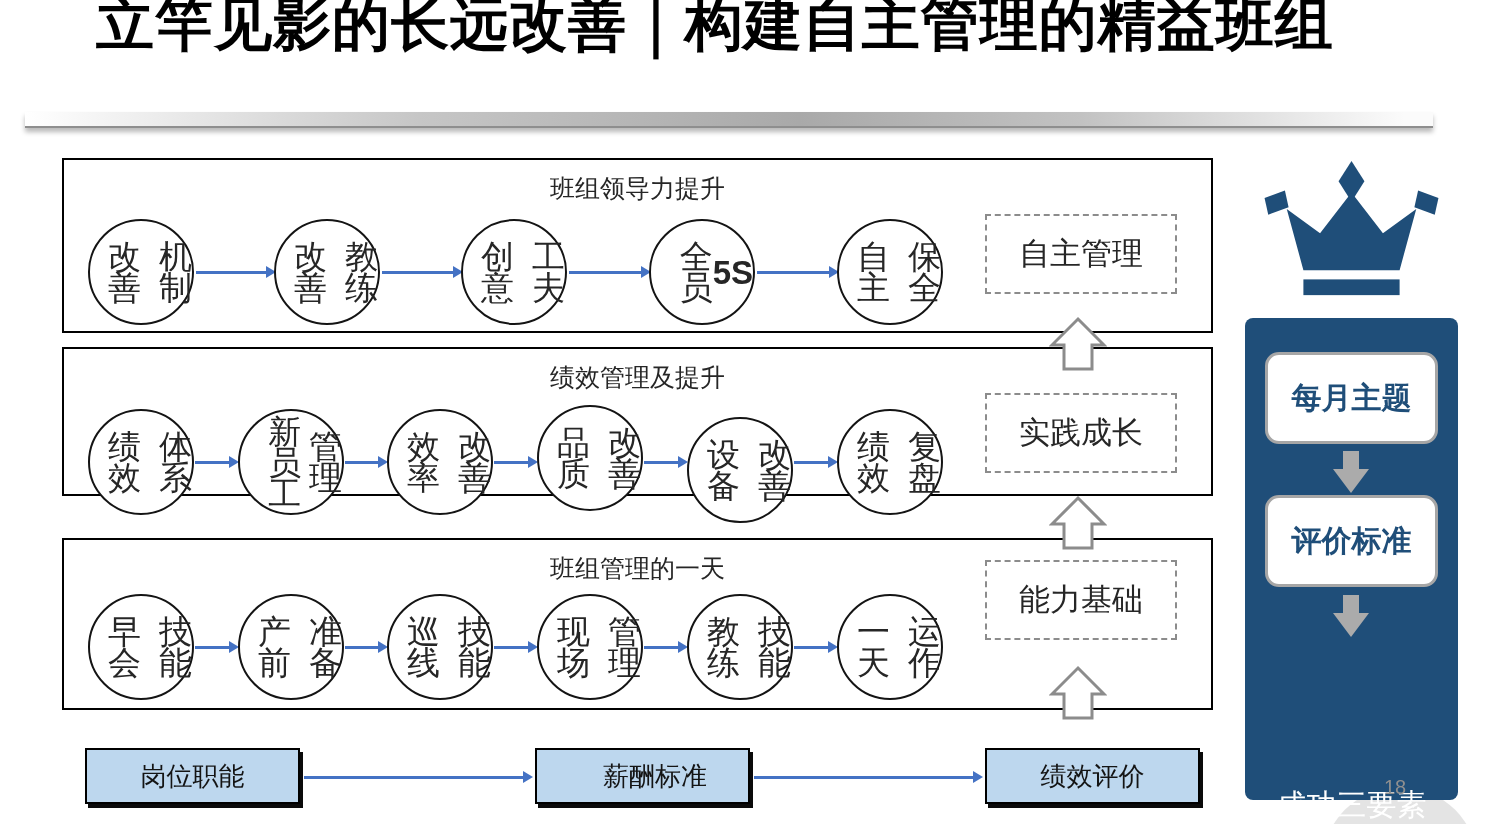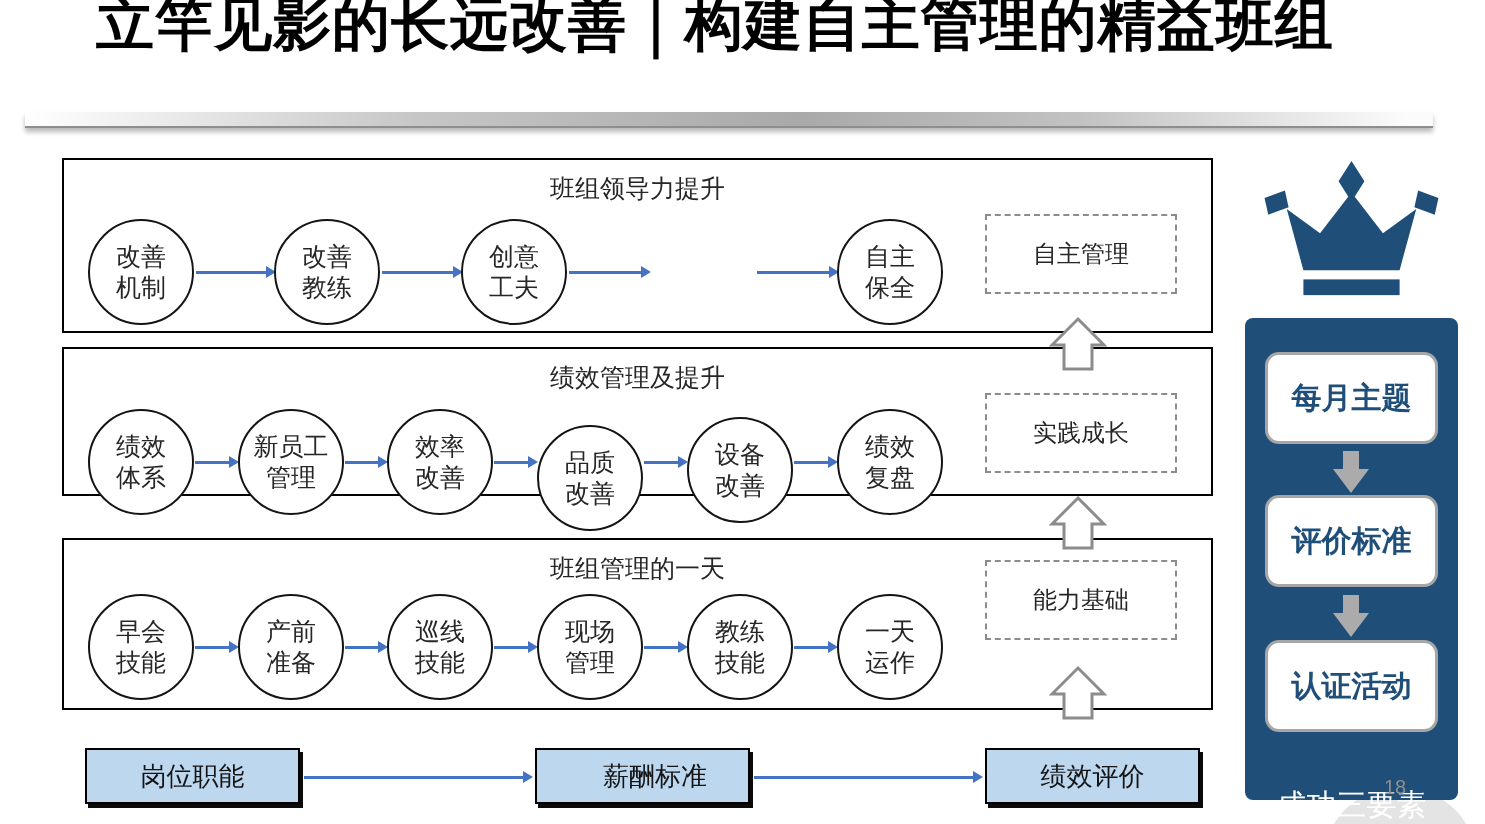--- a/index.html
+++ b/index.html
@@ -36,8 +36,8 @@
   .circle{
     position:absolute;width:106px;height:106px;border:2px solid #141414;
     border-radius:50%;box-sizing:border-box;background:#fff;
-    display:flex;flex-direction:column;align-items:center;justify-content:center;
-    font-size:25px;line-height:31px;color:#262626;text-align:right;
+    display:flex;align-items:center;justify-content:center;
+    font-size:33px;line-height:31px;color:#262626;text-align:right;
   }
   .circle .b{font-weight:bold;}
   .conn{

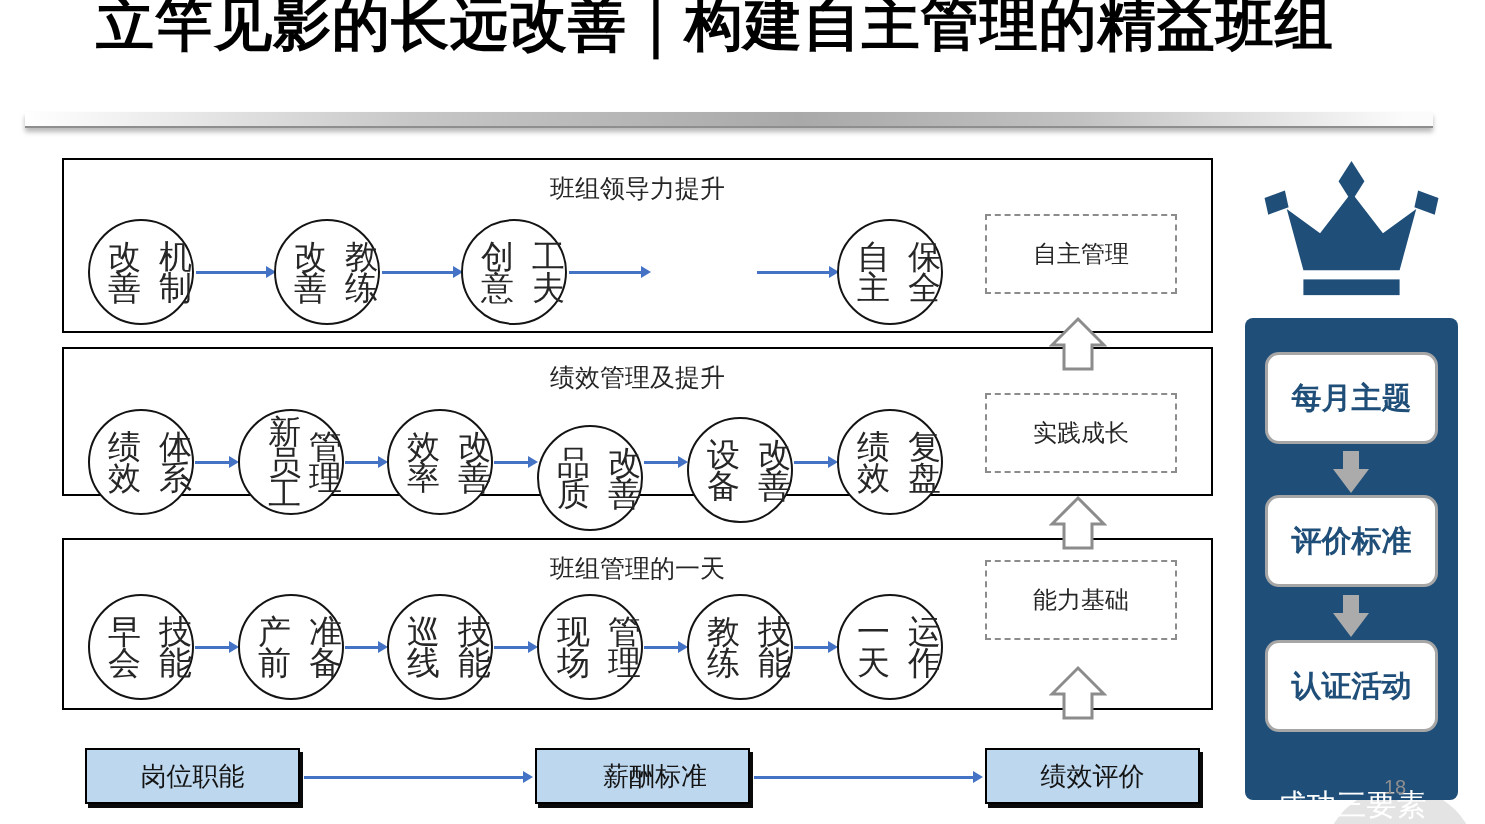--- a/index.html
+++ b/index.html
@@ -120,6 +120,10 @@
     <span>工夫</span>
   </div>
   <div class="conn" style="left:505px;top:111px;width:74px;"></div>
+  <div class="circle" style="left:585px;top:59px;">
+    <span>全员</span>
+    <span class="b">5S</span>
+  </div>
   <div class="conn" style="left:693px;top:111px;width:74px;"></div>
   <div class="circle" style="left:773px;top:59px;">
     <span>自主</span>

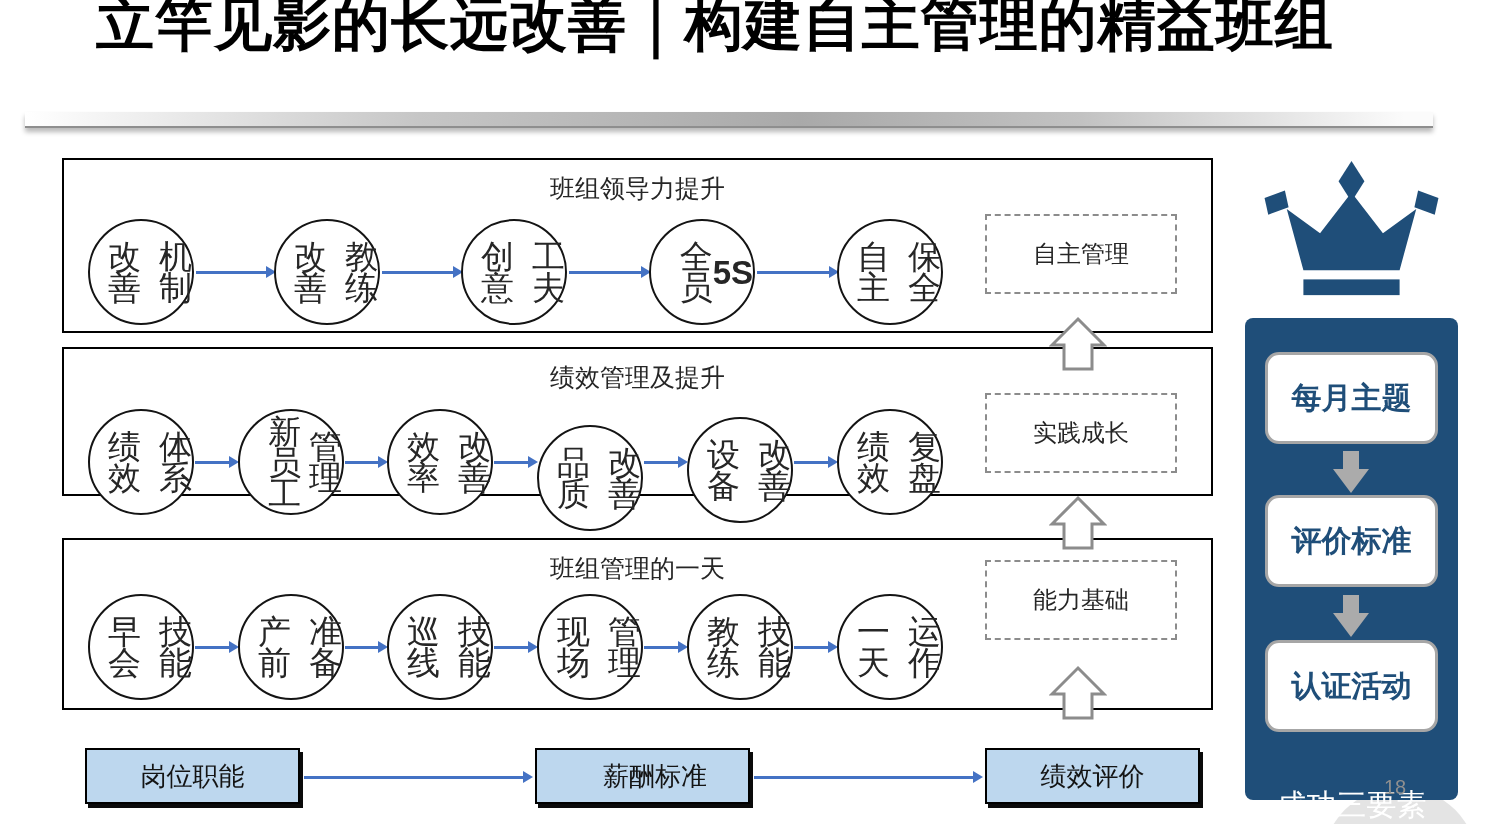--- a/index.html
+++ b/index.html
@@ -52,7 +52,7 @@
     position:absolute;left:921px;width:192px;height:80px;
     border:2px dashed #8c8c8c;box-sizing:border-box;background:#fff;
     display:flex;align-items:center;justify-content:center;
-    font-size:24px;color:#262626;
+    font-size:31px;color:#262626;
   }
   
   .uparrow{position:absolute;left:1049px;width:58px;height:56px;z-index:6;}

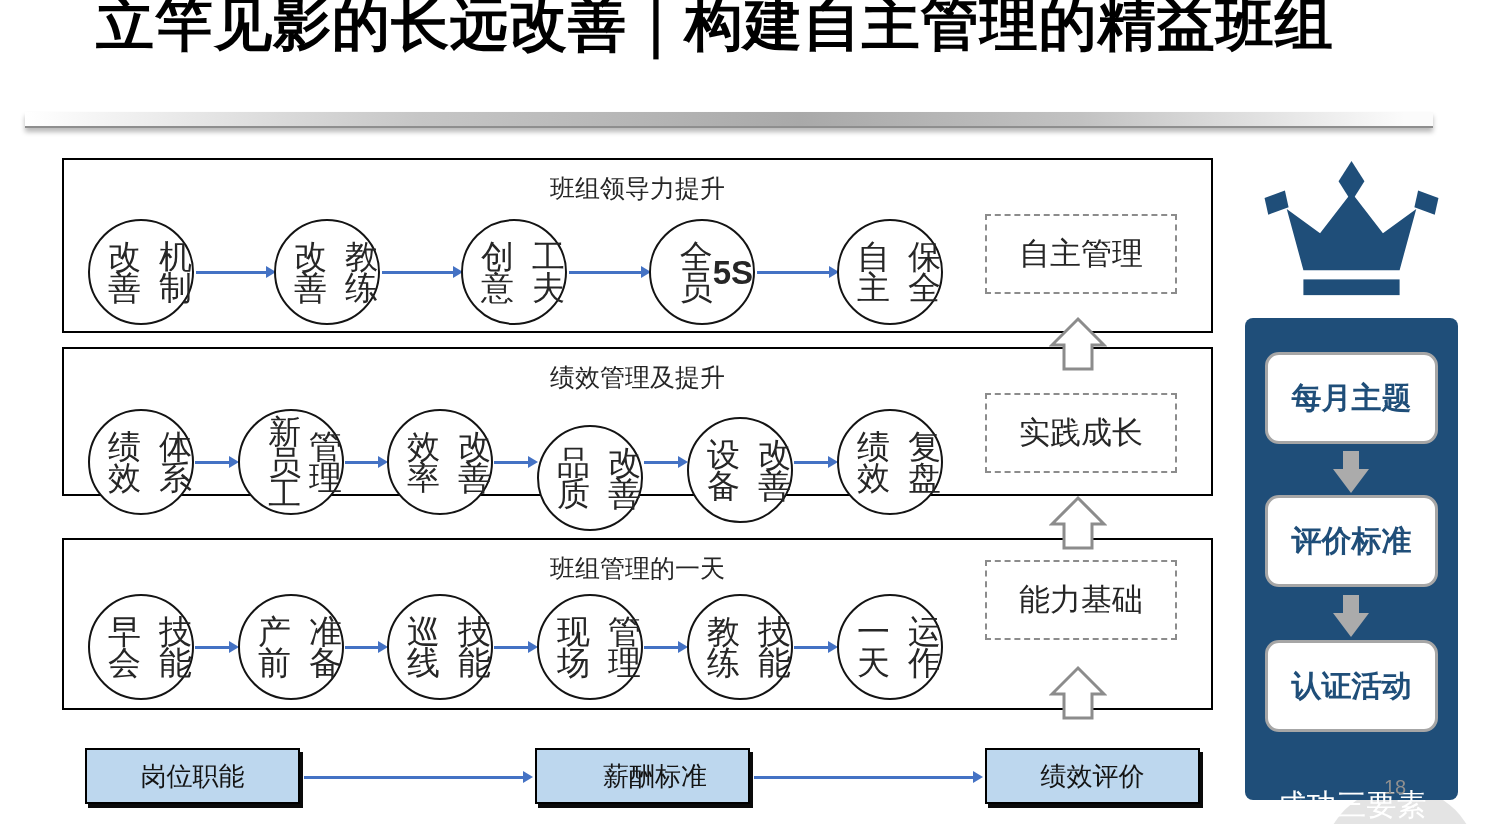--- a/index.html
+++ b/index.html
@@ -149,7 +149,7 @@
     <span>改善</span>
   </div>
   <div class="conn" style="left:430px;top:112px;width:36px;"></div>
-  <div class="circle" style="left:473px;top:76px;">
+  <div class="circle" style="left:473px;top:56px;">
     <span>品质</span>
     <span>改善</span>
   </div>

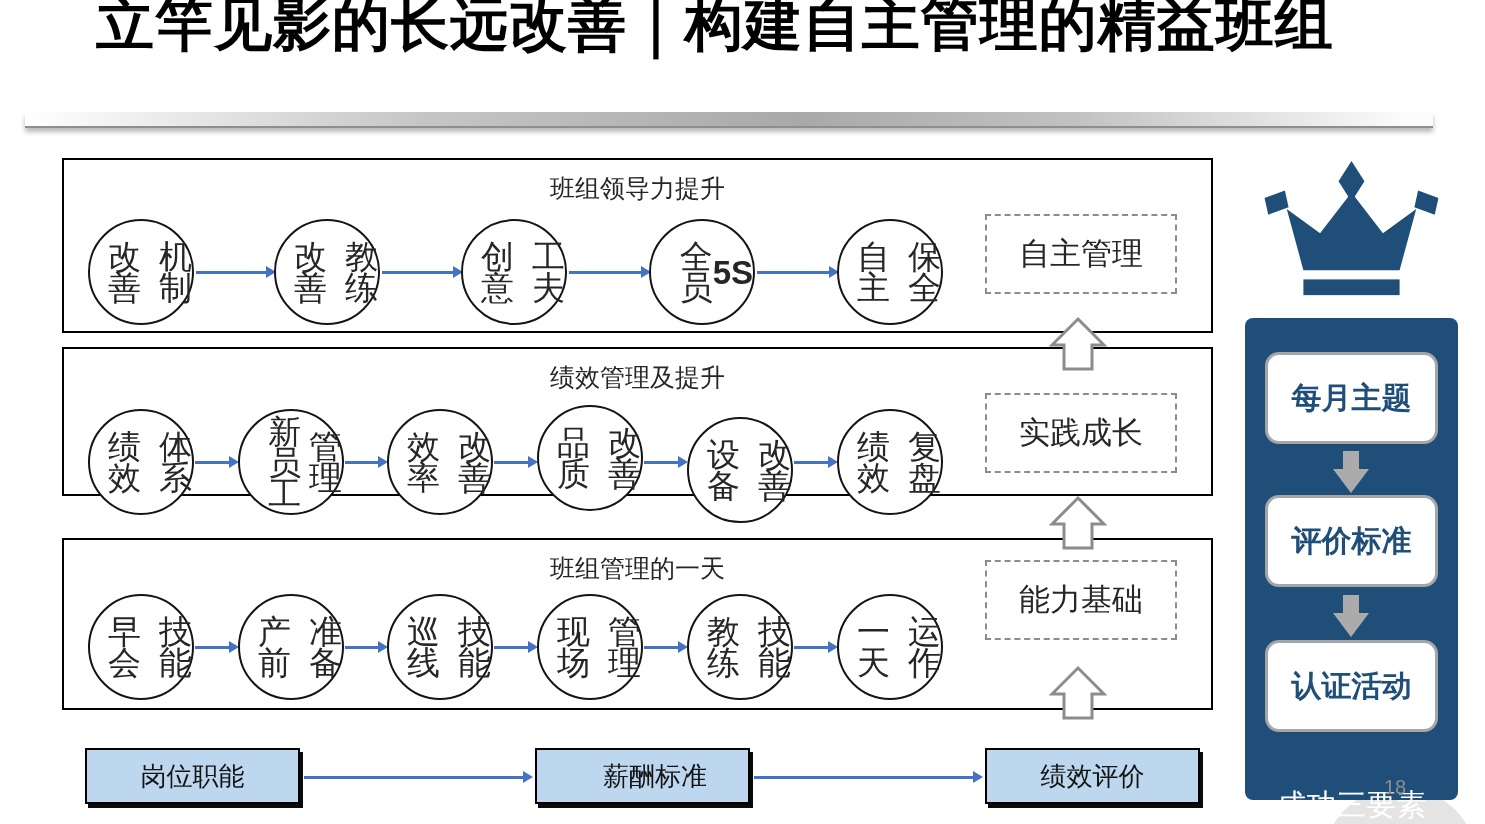--- a/index.html
+++ b/index.html
@@ -237,7 +237,6 @@
     <rect x="12" y="0" width="16" height="18" fill="#ABABAB"></rect>
     <polygon points="2,18 38,18 20,42" fill="#ABABAB"></polygon>
   </svg>
-  <div class="panel-item pi3">认证活动</div>
   <div class="panel-caption">成功三要素</div>
 </div>
 

